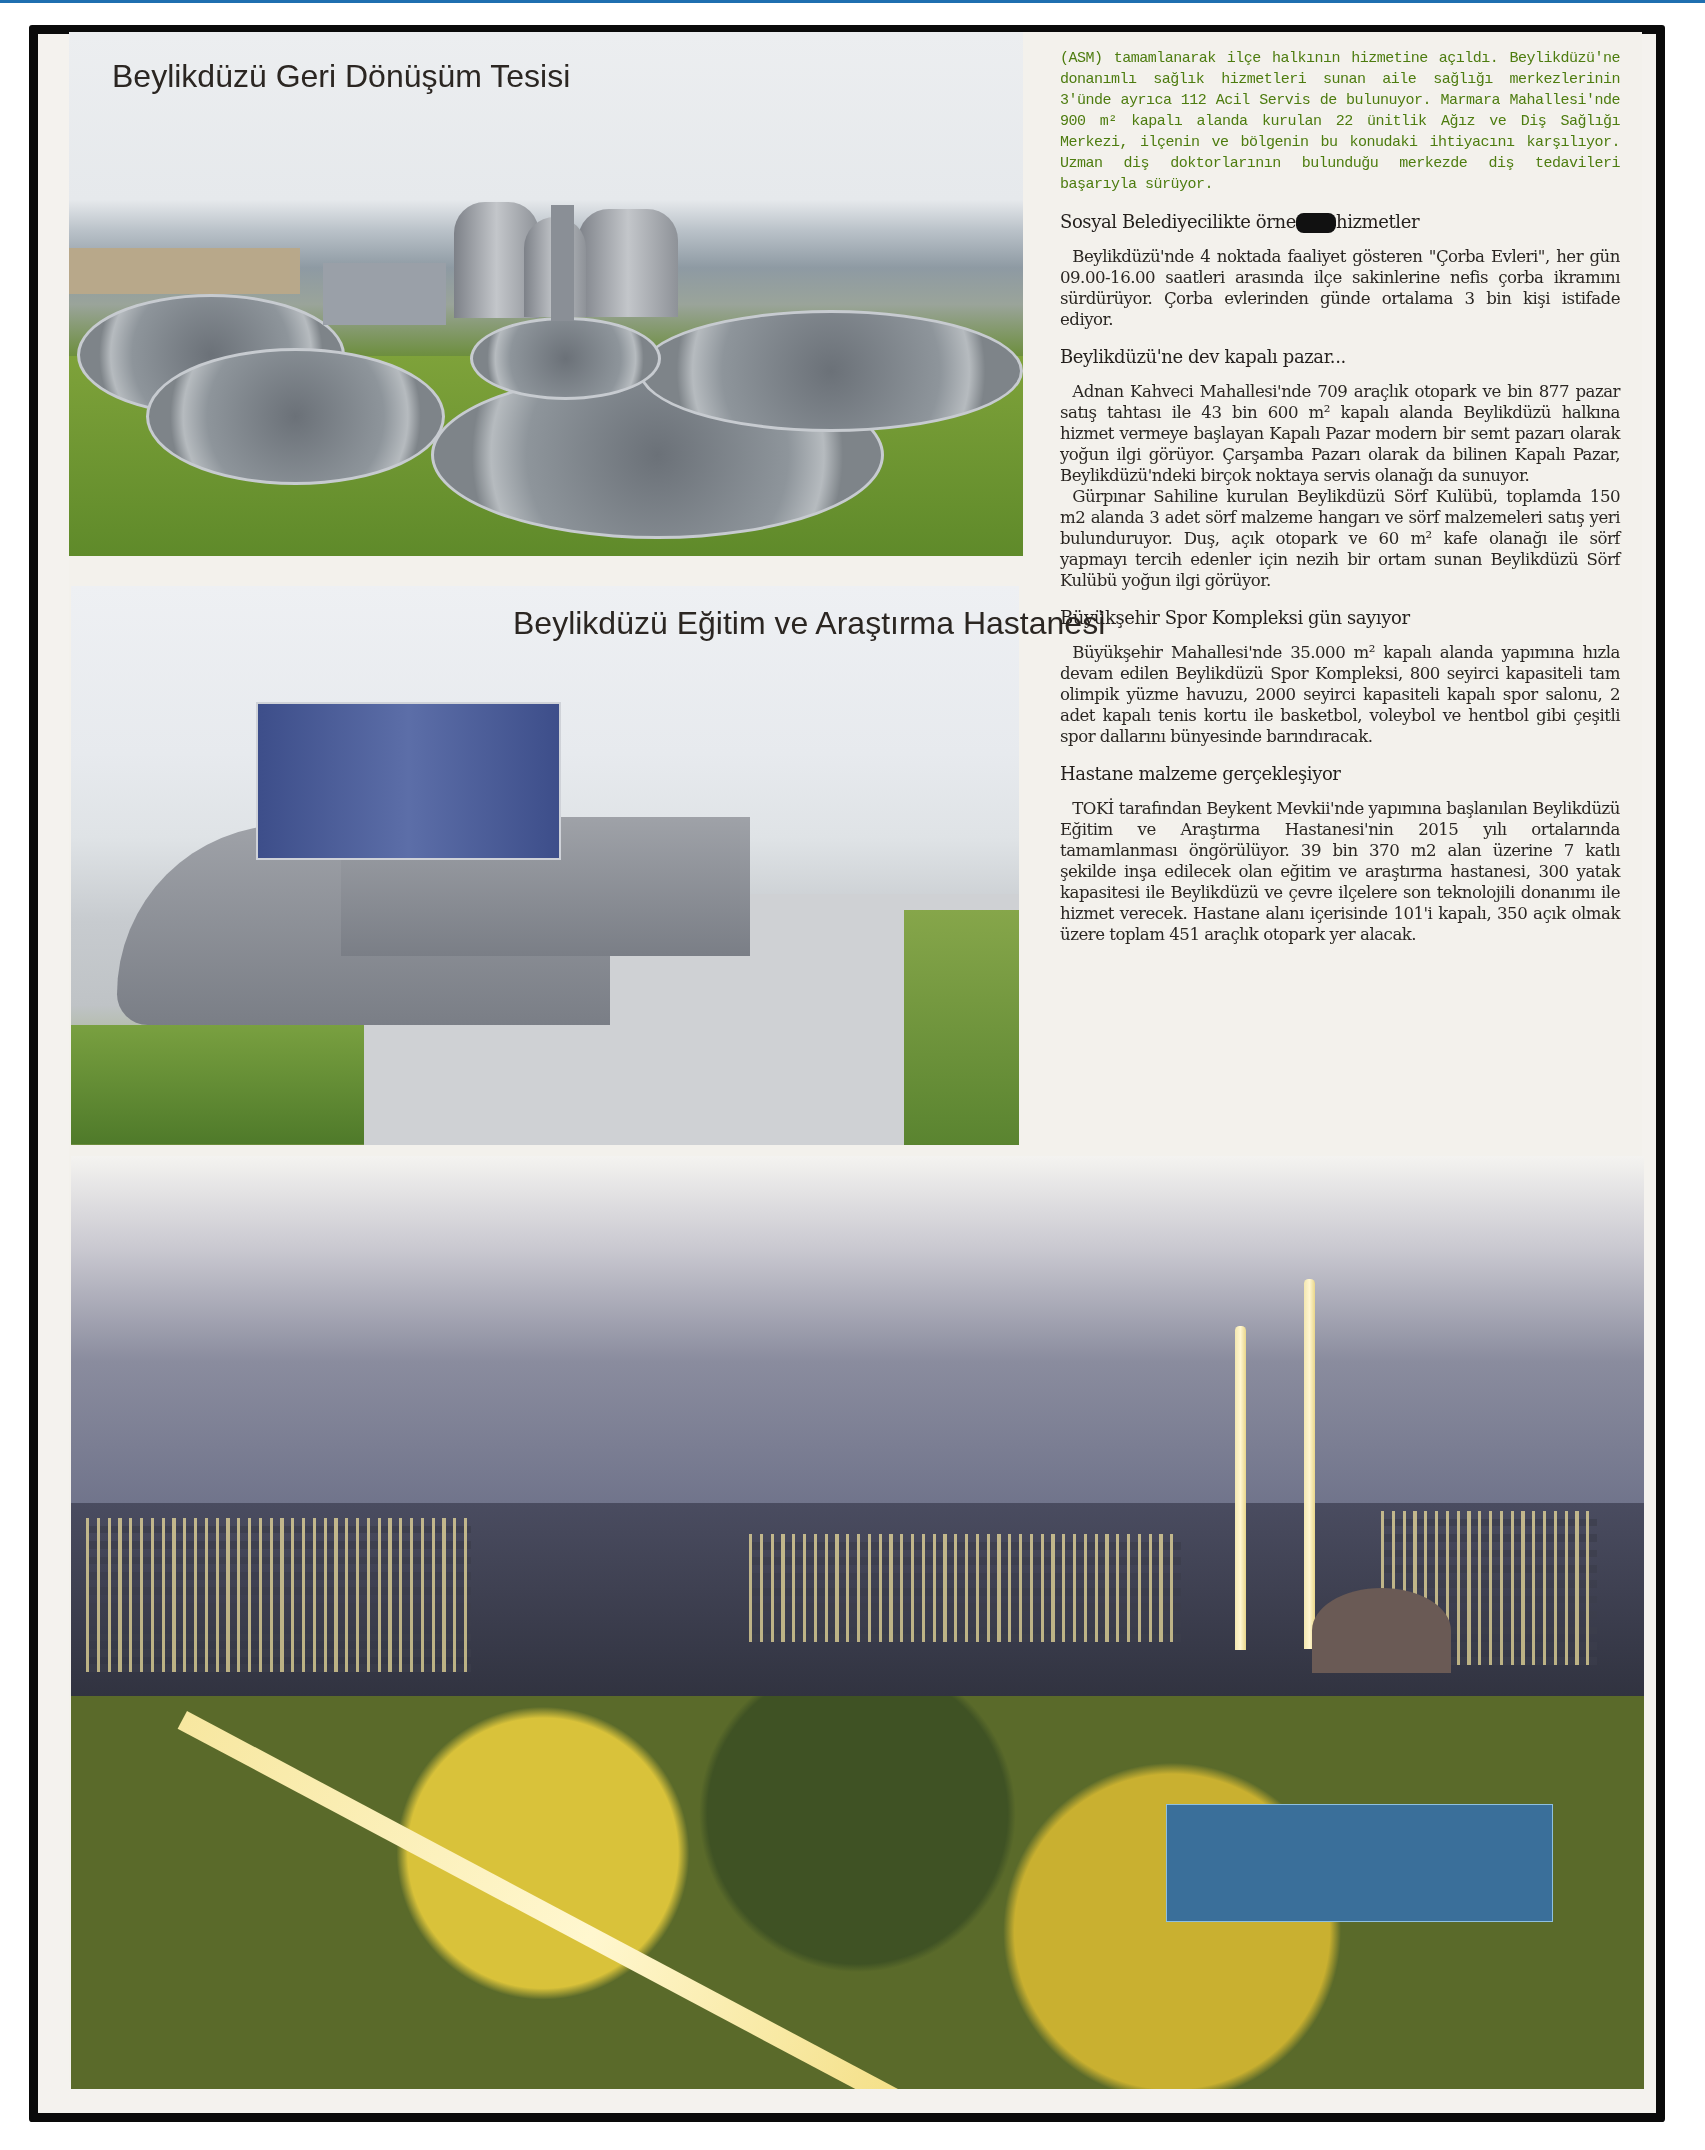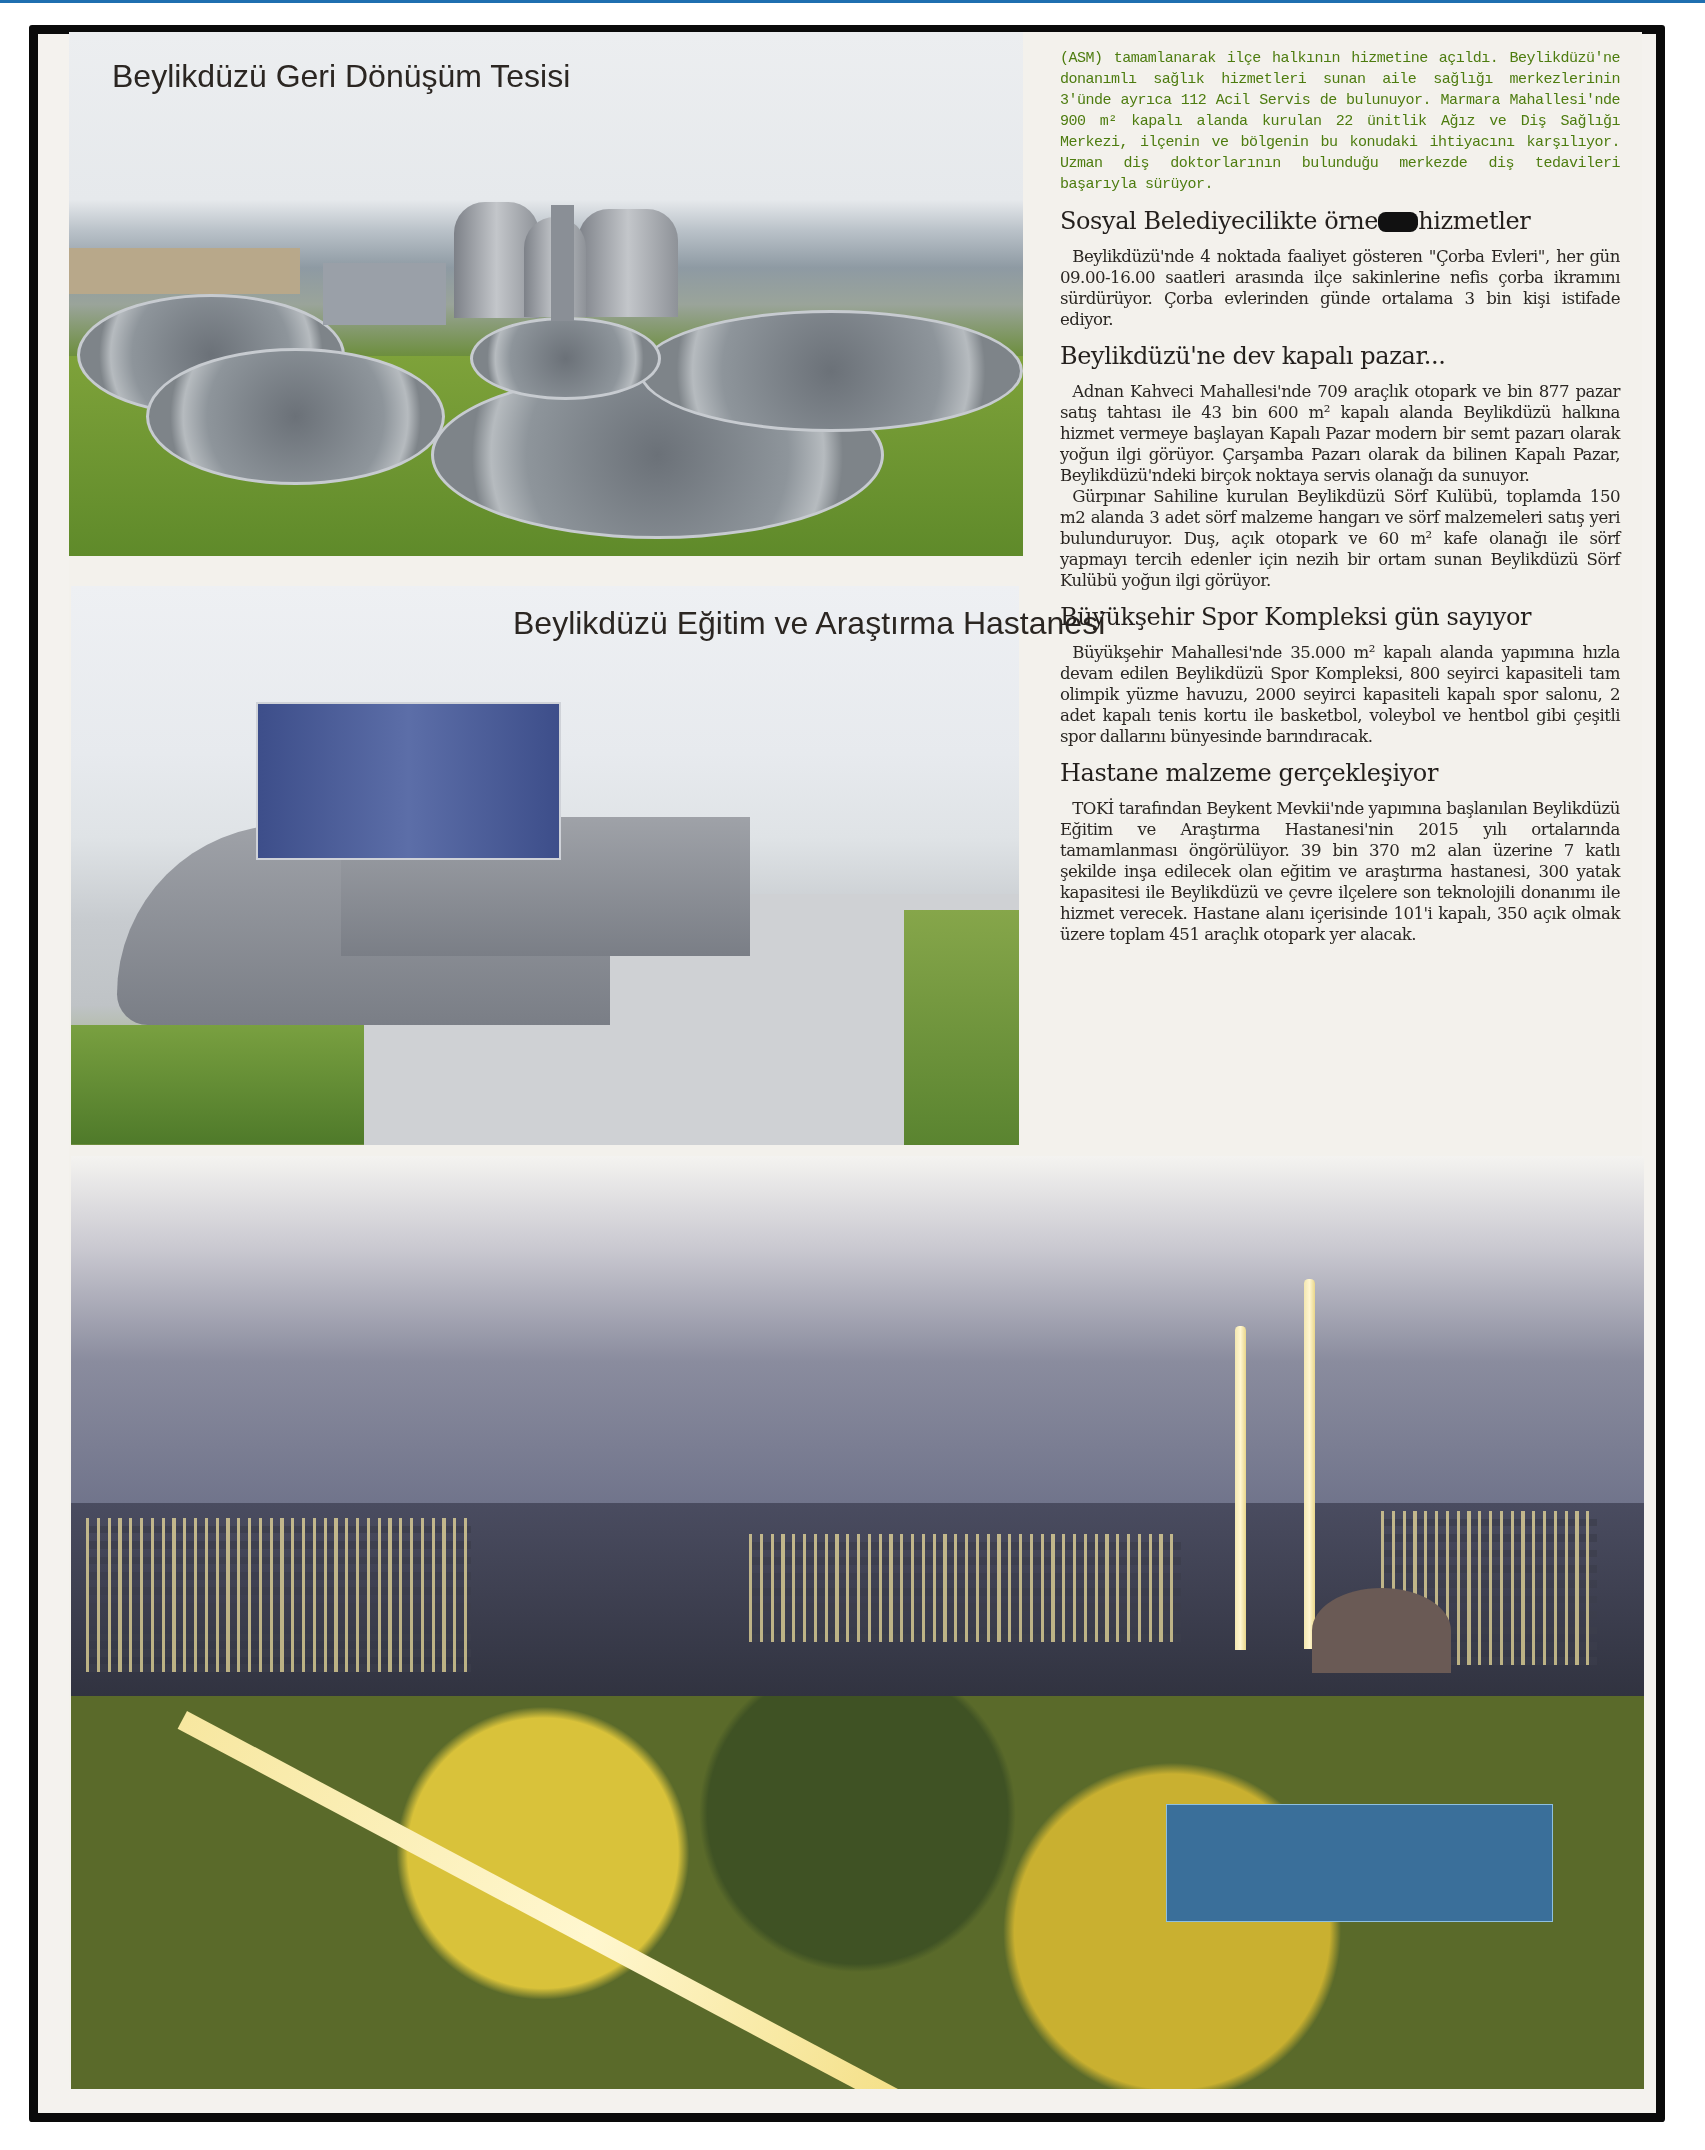--- a/index.html
+++ b/index.html
@@ -53,7 +53,7 @@
   }
   .section { margin:0; }
   .section h2 {
-    font-family:"DejaVu Serif", serif; font-weight:normal; font-size:24px; line-height:31px;
+    font-family:"DejaVu Serif", serif; font-weight:normal; font-size:18px; line-height:31px;
     margin:10.8px 0 9.3px 0; color:#231f1c; letter-spacing:-0.4px; white-space:nowrap;
   }
   .section p {

